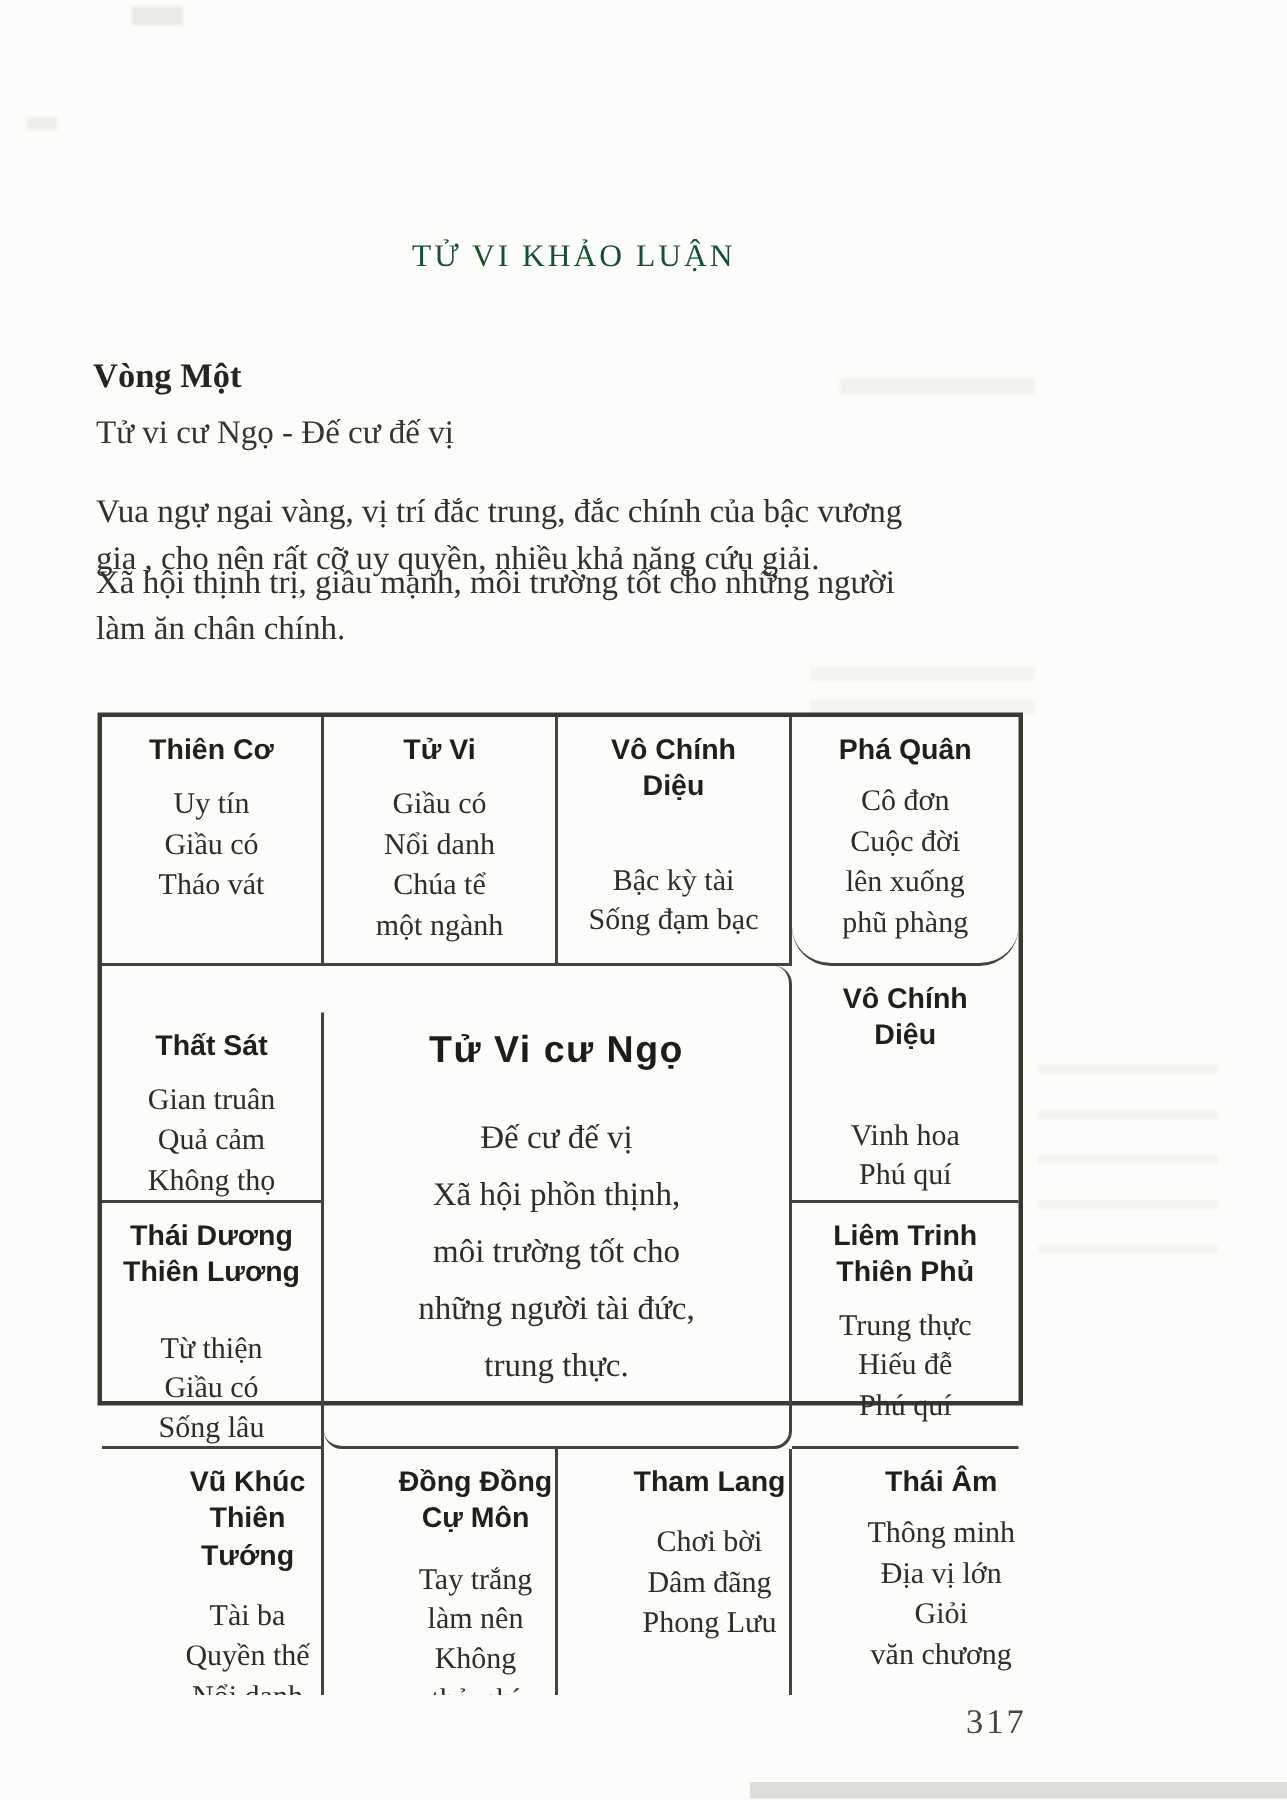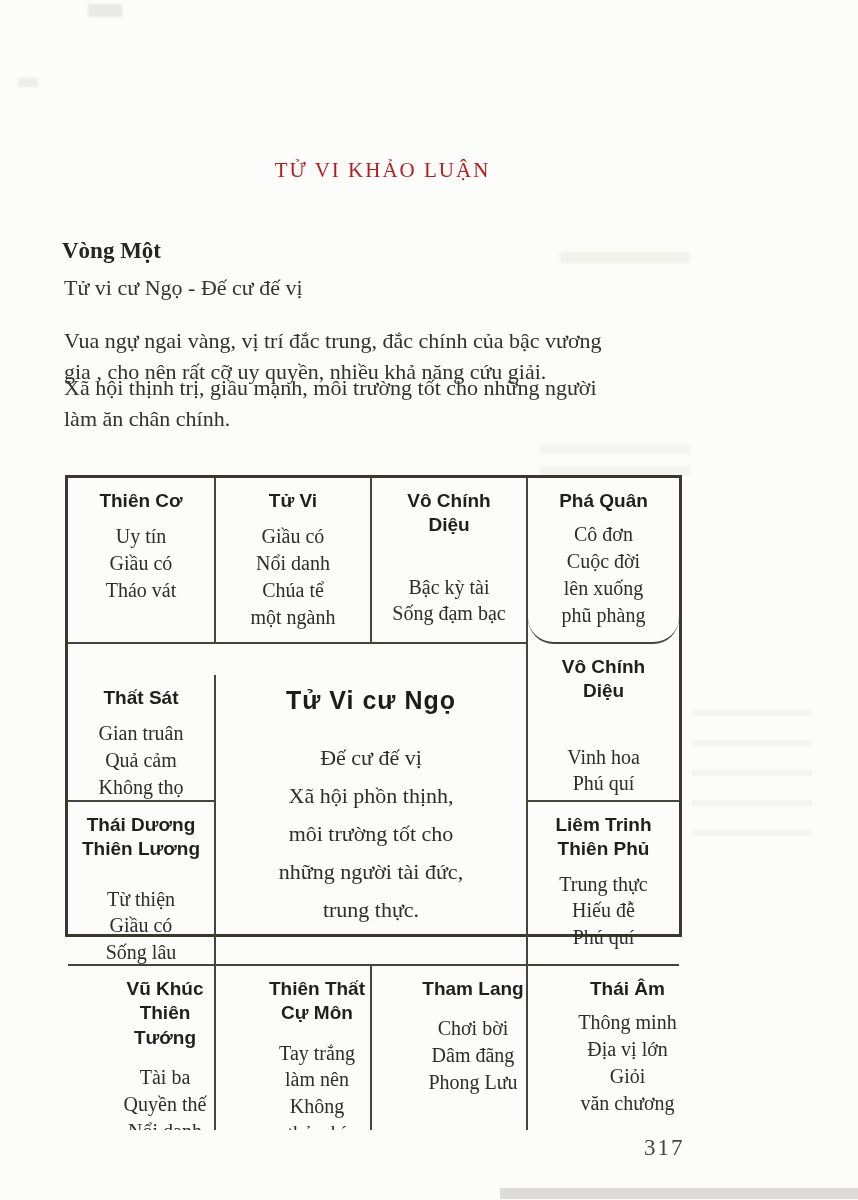--- a/index.html
+++ b/index.html
@@ -15,7 +15,7 @@
   
   .page-title{
     left:60px;top:158px;width:645px;text-align:center;
-    font-size:21px;letter-spacing:2px;color:#b91c1c;font-weight:400;
+    font-size:21px;letter-spacing:2px;color:#14532d;font-weight:400;
   }
   .section-heading{
     left:62px;top:238px;font-size:23px;font-weight:700;color:#262520;

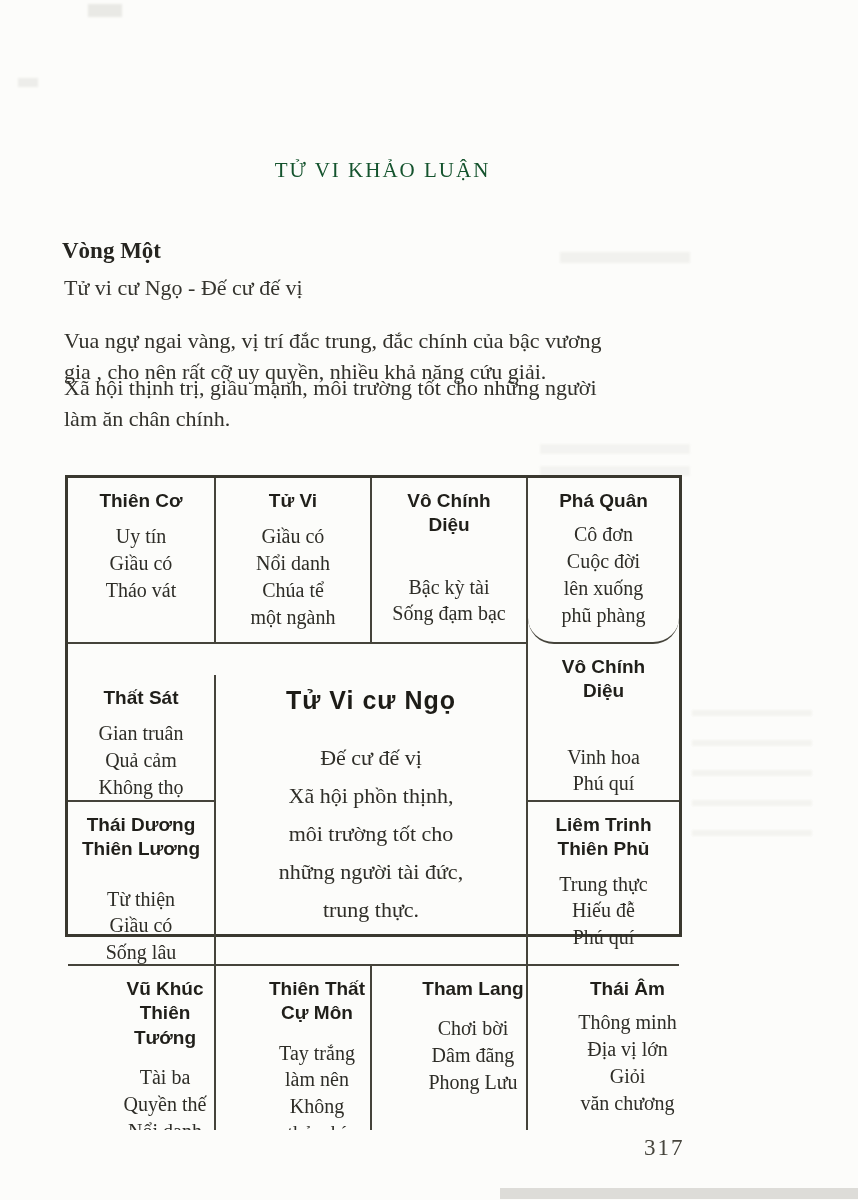--- a/index.html
+++ b/index.html
@@ -82,7 +82,7 @@
     box-sizing:border-box;
     border-right:2px solid #45433a;
     border-bottom:2px solid #45433a;
-    text-align:center;padding-top:42px;overflow:hidden;
+    text-align:center;padding-top:42px;overflow:hidden;border-radius:12px;
   }
   .center-title{
     font-family:"Liberation Sans", sans-serif;

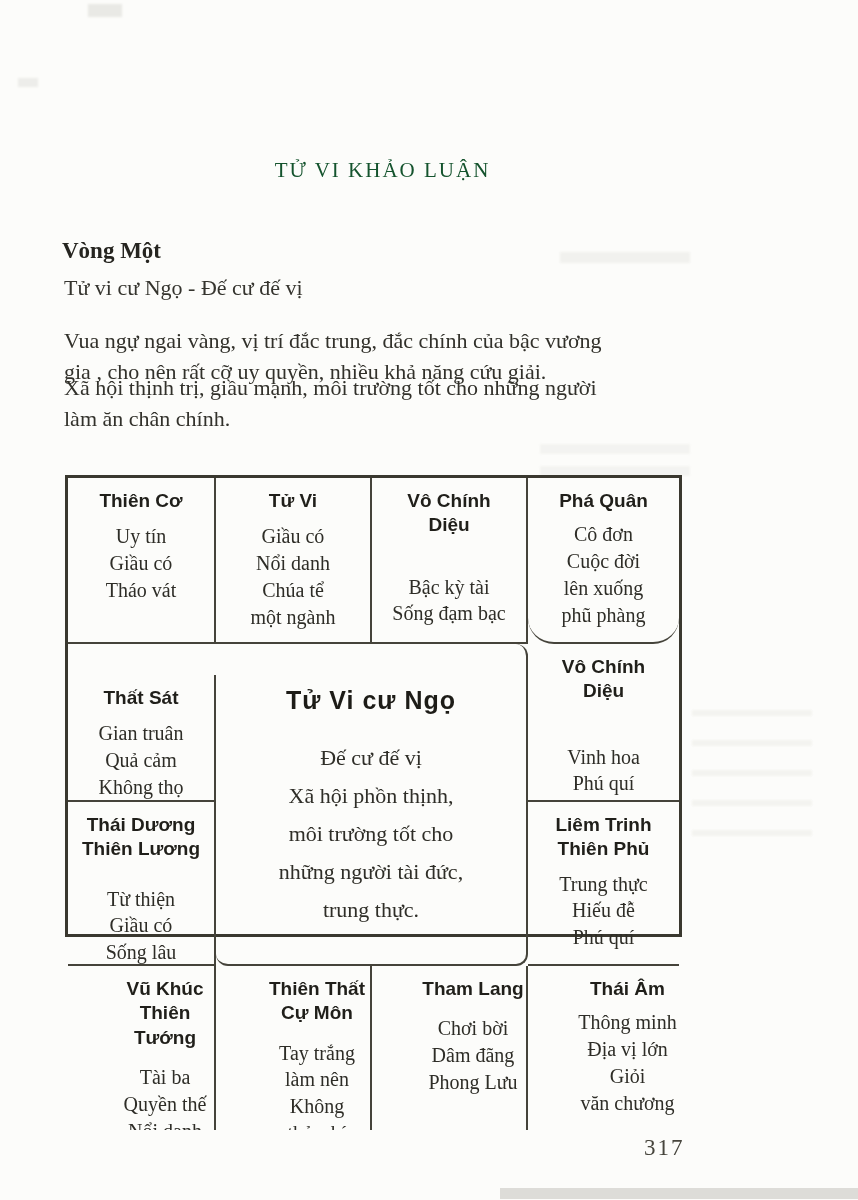--- a/index.html
+++ b/index.html
@@ -209,7 +209,7 @@
   </div>
 
   <div class="cell r4c2 last-row">
-    <div class="cell-title pre">Thiên Thất
+    <div class="cell-title pre">Đồng Đồng
 Cự Môn</div>
     <div class="cell-body pre">Tay trắng
 làm nên

